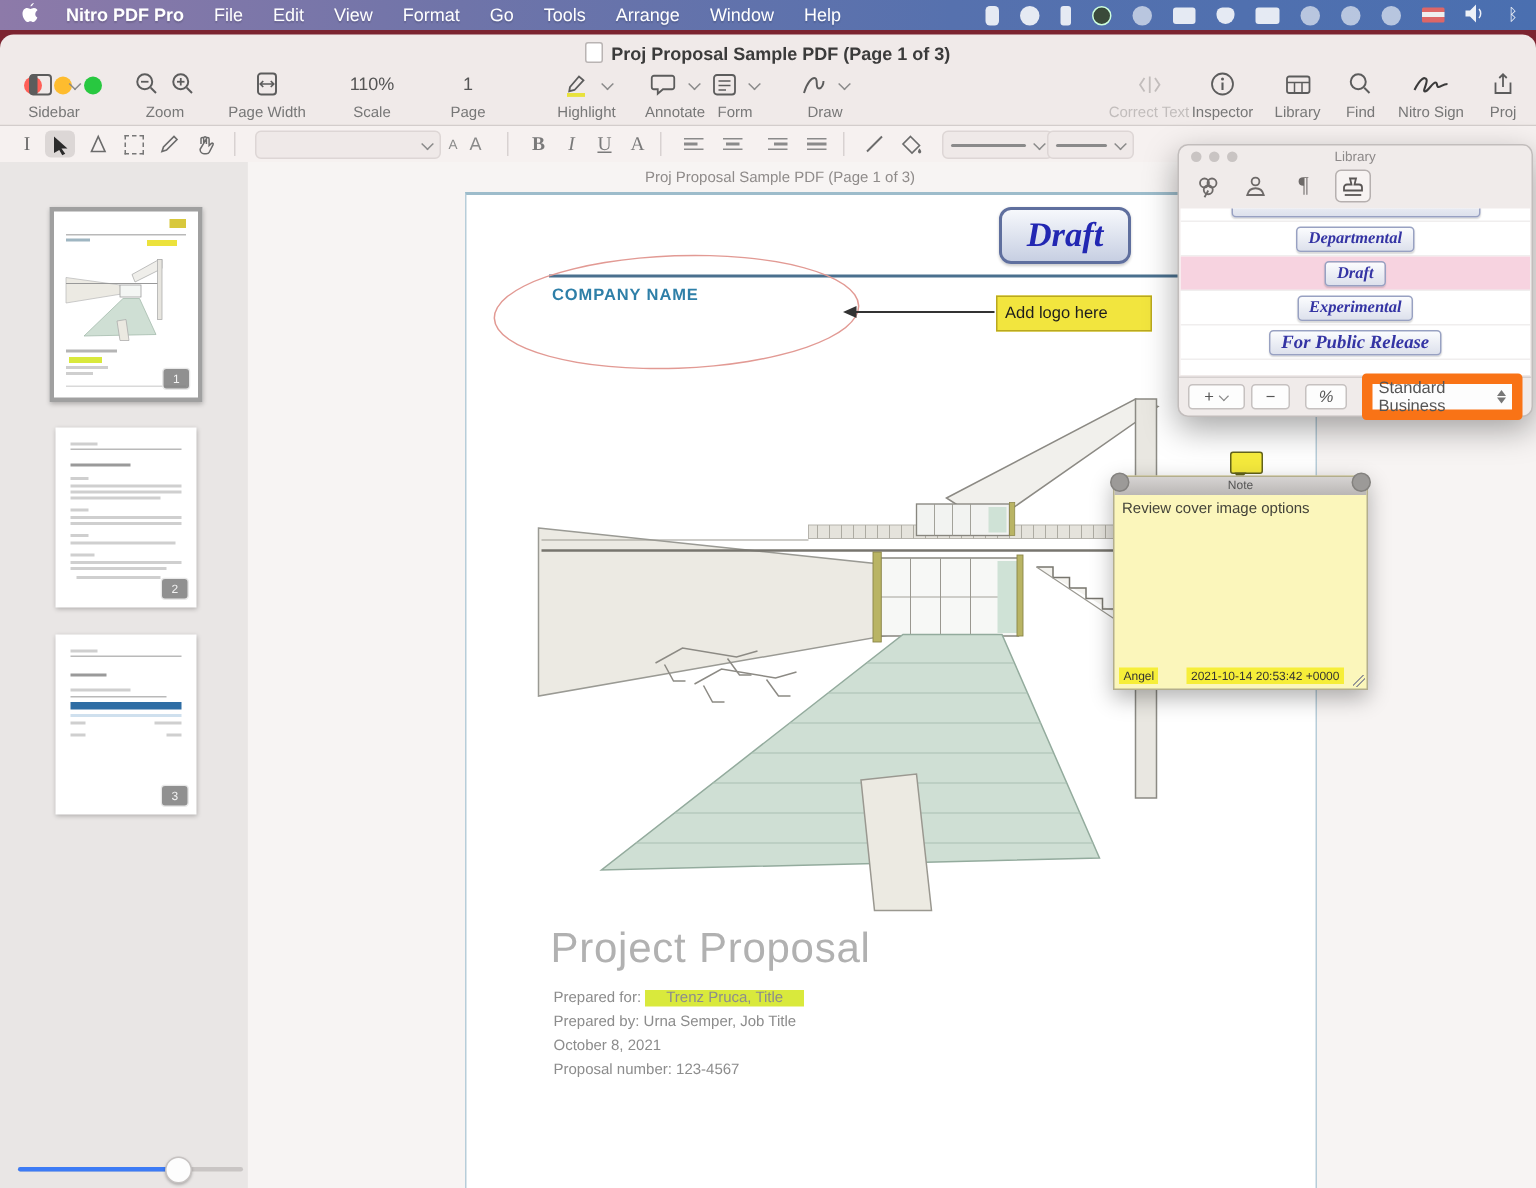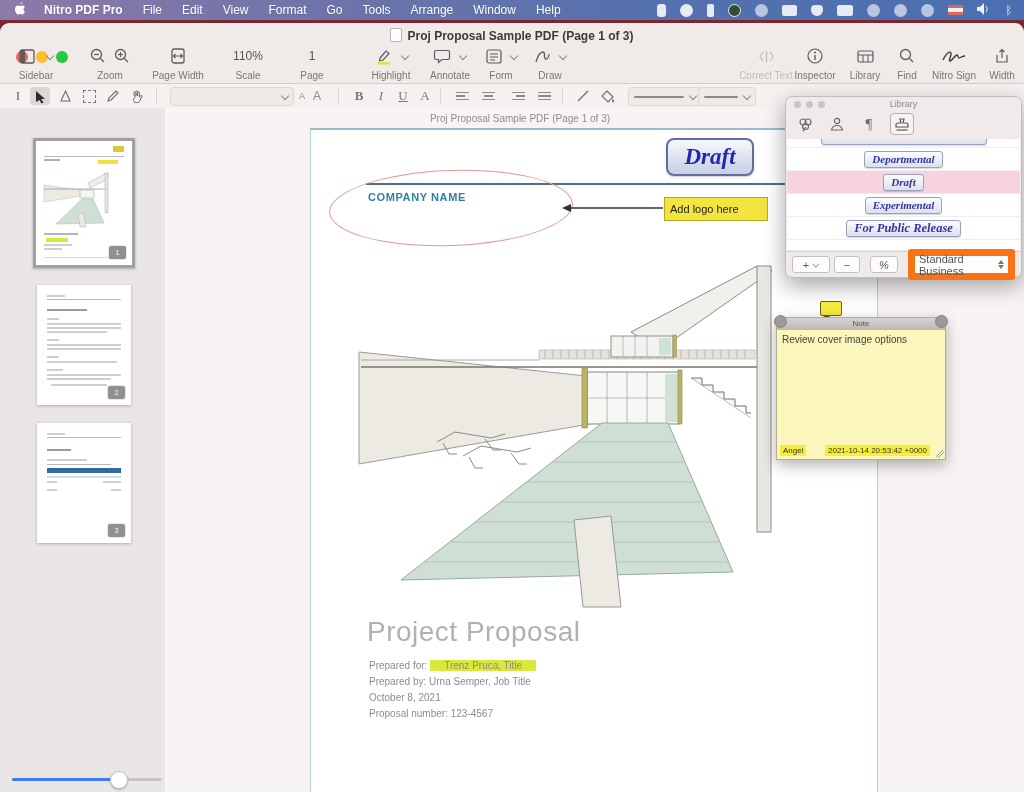--- a/index.html
+++ b/index.html
@@ -230,7 +230,7 @@
       <div class="lbl">Annotate</div>
     </div>
 
-    <div class="tbgroup" style="left:478px;width:46px;">
+    <div class="tbgroup" style="left:467px;width:46px;">
       <div class="glyphs">
         <svg width="16" height="15" viewBox="0 0 16 15">
             <rect x="1" y="1" width="14" height="13" rx="2" fill="none" stroke="#5c5c5c" stroke-width="1.2"></rect>

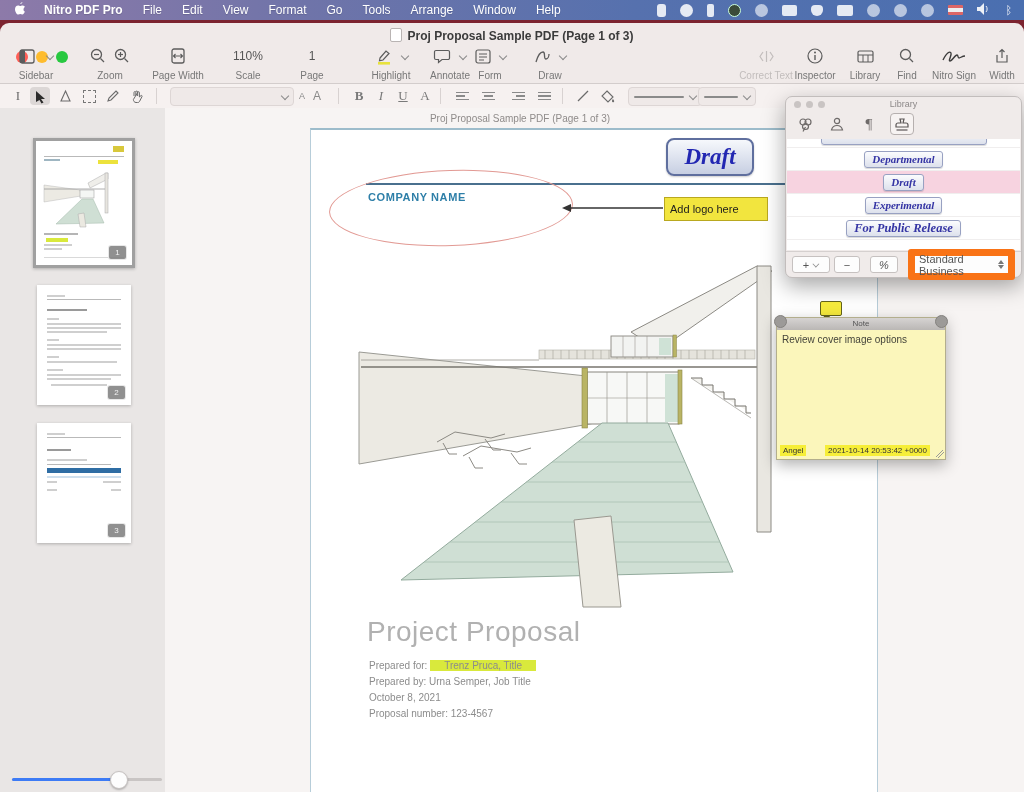--- a/index.html
+++ b/index.html
@@ -308,7 +308,7 @@
             <path d="M7 10V1.5M4.5 4L7 1.5 9.5 4" fill="none" stroke="#5c5c5c" stroke-width="1.2"></path>
           </svg>
         </div>
-      <div class="lbl">Width</div>
+      <div class="lbl">Proj</div>
     </div>
   </div>
 

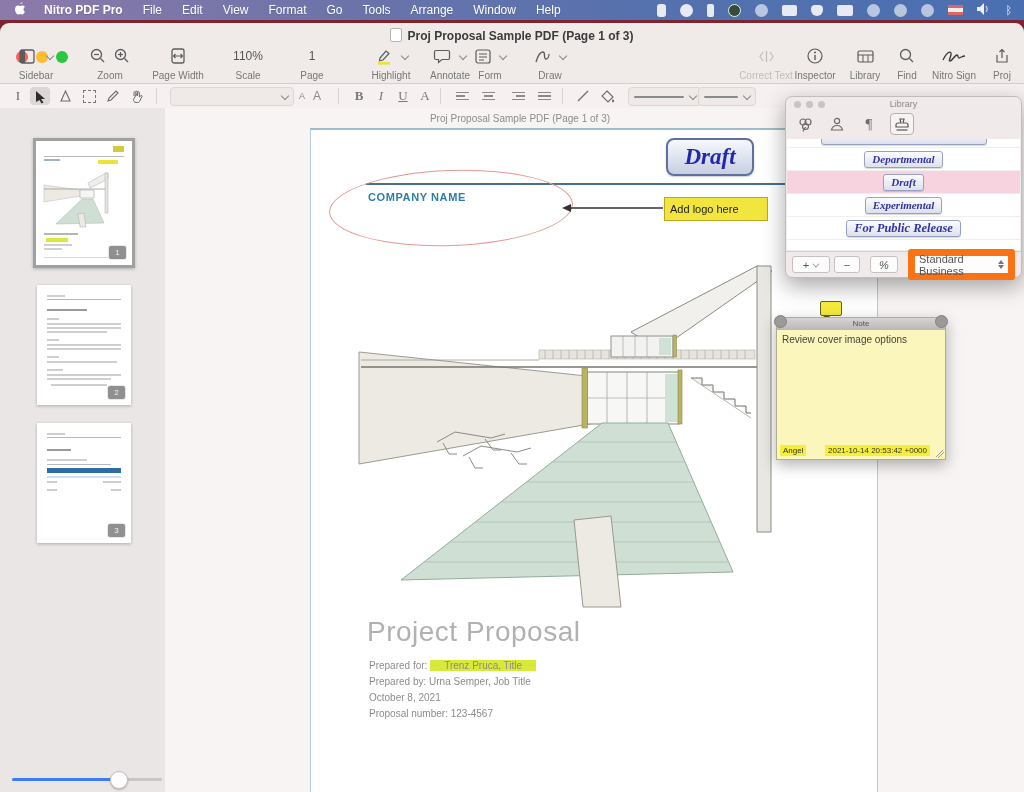--- a/index.html
+++ b/index.html
@@ -94,7 +94,7 @@
   
   #notemarker{position:absolute;left:820px;top:301px;width:20px;height:13px;background:#f4e93c;border:1.5px solid #62621c;border-radius:2px;}
   #notemarker:after{content:"";position:absolute;left:2px;bottom:-6px;width:0;height:0;border-left:3px solid transparent;border-right:5px solid transparent;border-top:6px solid #62621c;}
-  #note{position:absolute;left:776px;top:317px;width:168px;height:141px;background:#fbf6bb;border:1px solid #b3ae8d;box-shadow:0 5px 14px rgba(0,0,0,.3);}
+  #note{position:absolute;left:742px;top:317px;width:168px;height:141px;background:#fbf6bb;border:1px solid #b3ae8d;box-shadow:0 5px 14px rgba(0,0,0,.3);}
   #notetitle{position:absolute;left:0;top:0;width:100%;height:12px;background:linear-gradient(#d6d3d2,#bab7b5);
     font-size:8px;color:#555;text-align:center;line-height:12px;}
   .notedot{position:absolute;top:-3px;width:11px;height:11px;border-radius:50%;background:#9c9a98;border:1px solid #84827f;}

